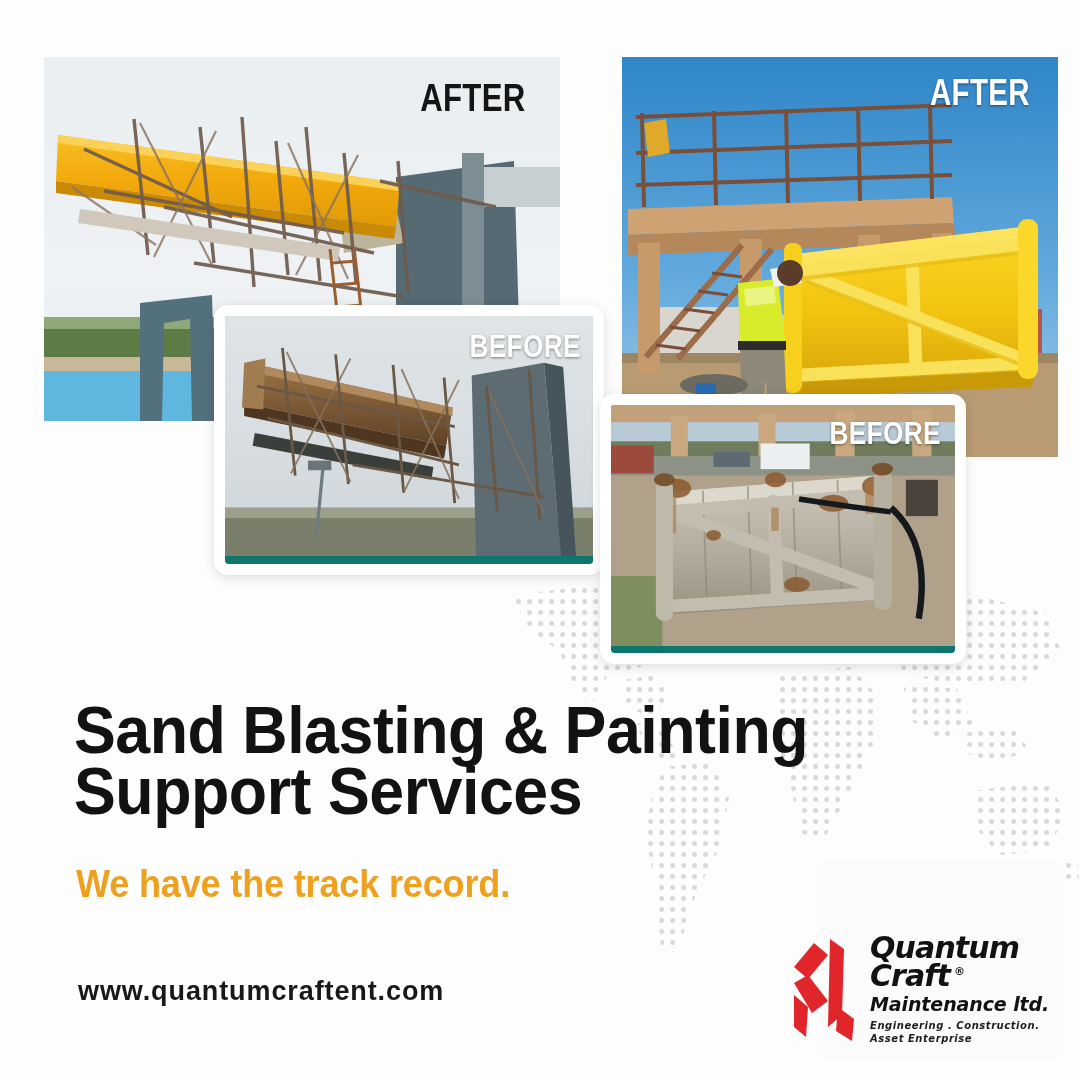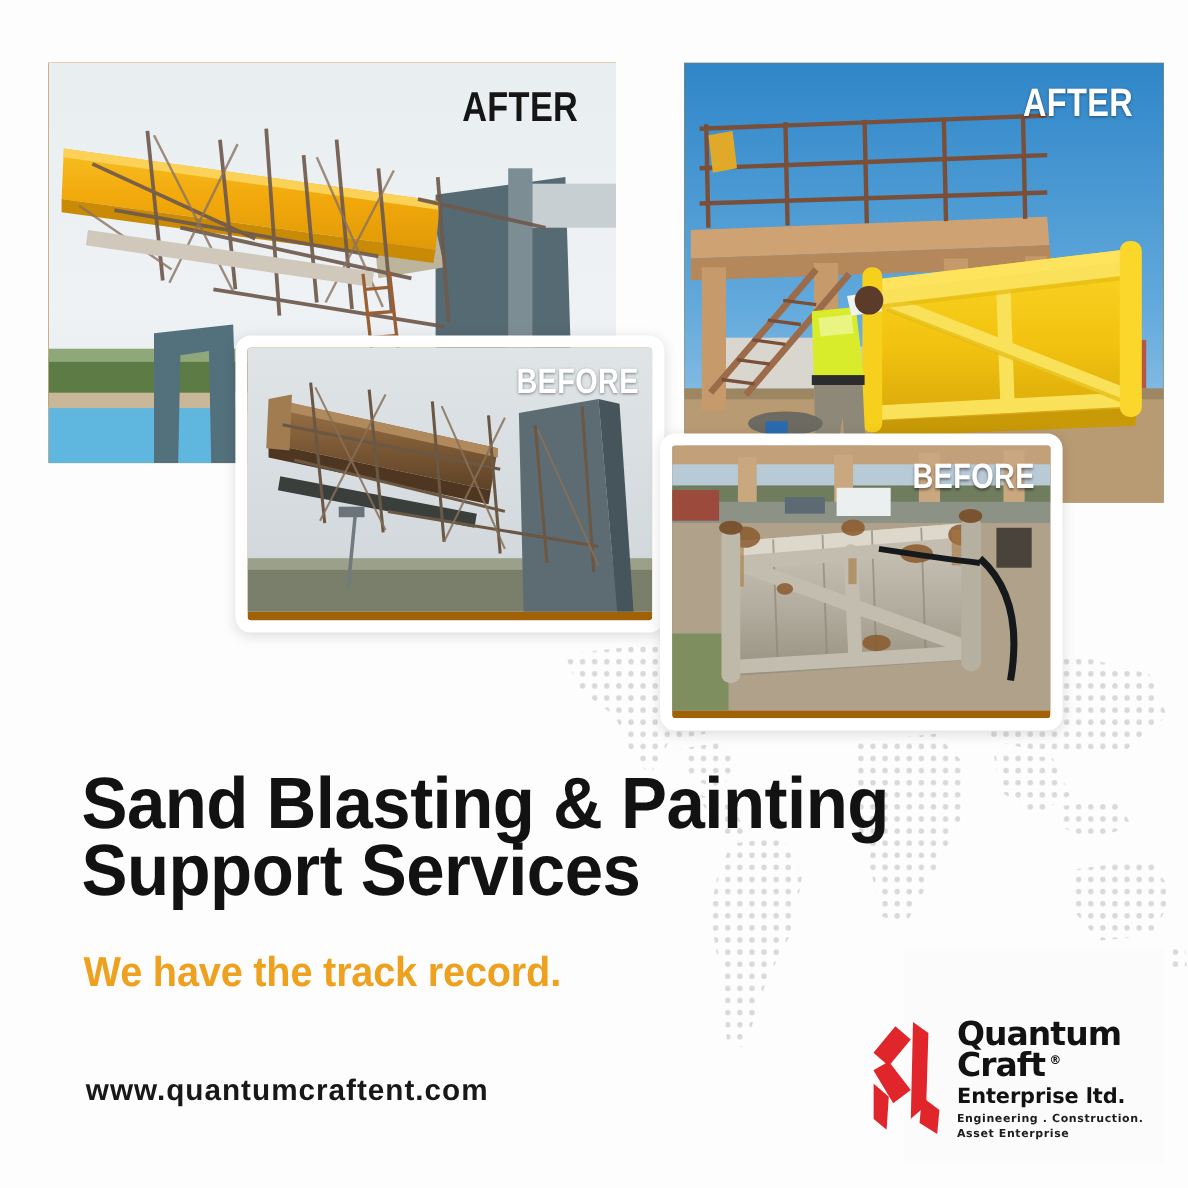--- a/index.html
+++ b/index.html
@@ -17,7 +17,7 @@
   .dotmap svg{display:block;width:100%;height:100%;}
 
   
-  .photo{position:absolute;overflow:hidden;background:#a16207;}
+  .photo{position:absolute;overflow:hidden;background:#0f766e;}
   .photo .scene{position:absolute;inset:0;}
   .photo .tag{
     position:absolute;font-family:"Liberation Sans Narrow","Liberation Sans",sans-serif;

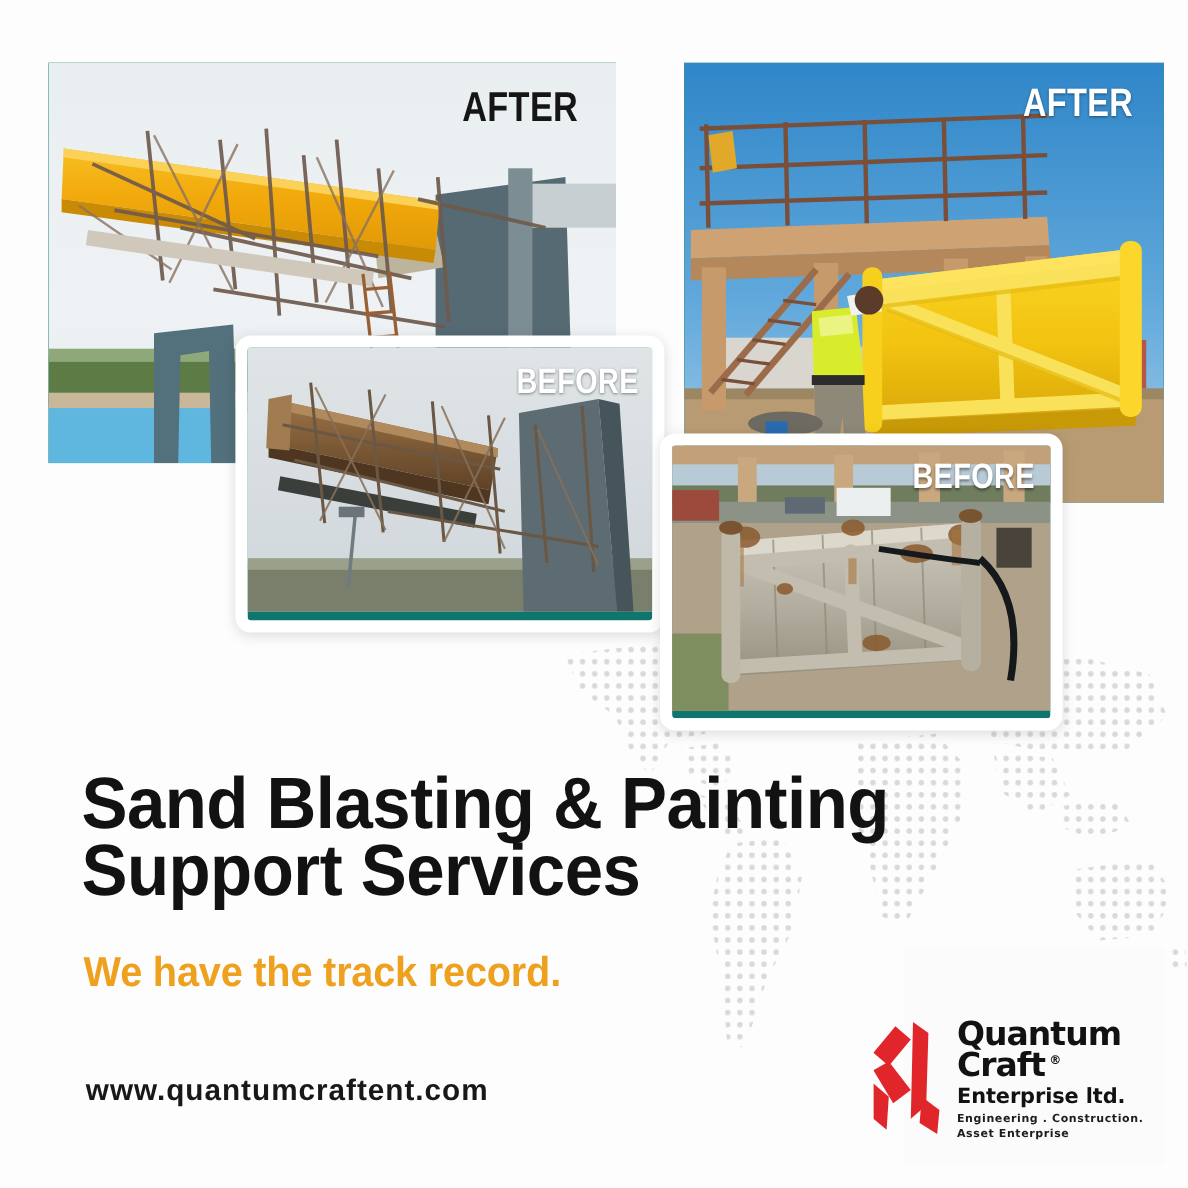--- a/index.html
+++ b/index.html
@@ -75,7 +75,7 @@
 
   
   .logo-plate{position:absolute;left:822px;top:862px;width:236px;height:196px;background:#fbfbfb;}
-  .logo{position:absolute;left:794px;top:925px;width:276px;height:120px;display:flex;align-items:flex-start;}
+  .logo{position:absolute;left:794px;top:925px;width:276px;height:120px;display:flex;align-items:flex-end;font-style:italic;}
   .logo-mark{width:66px;height:110px;flex:0 0 66px;margin-right:10px;}
   .logo-mark svg{display:block;width:100%;height:100%;}
   .logo-text{padding-top:2px;}

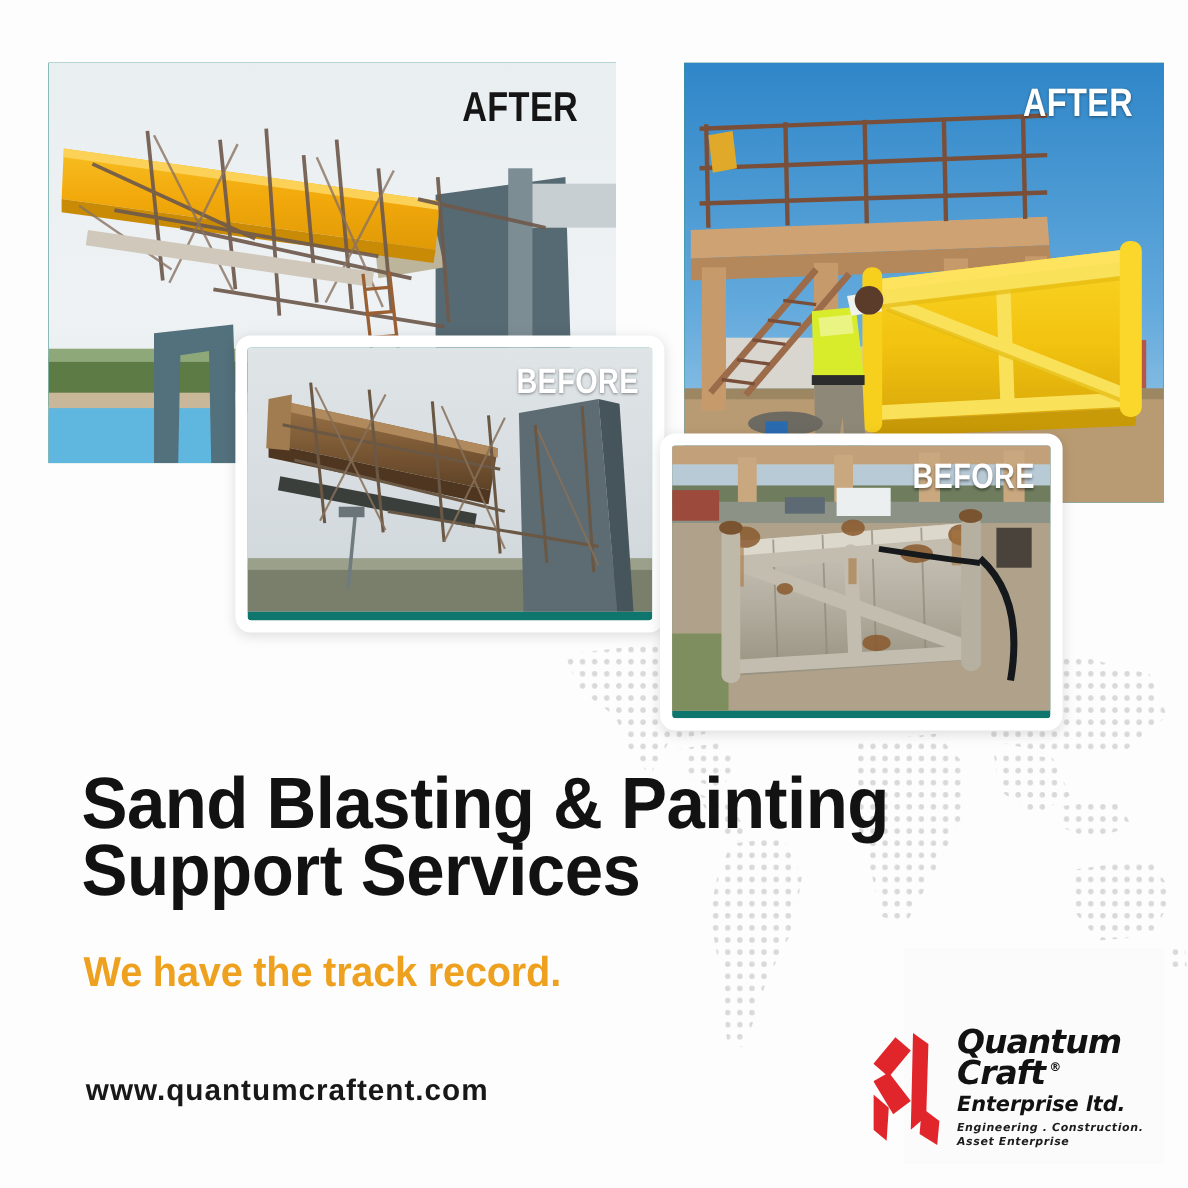--- a/index.html
+++ b/index.html
@@ -454,7 +454,7 @@
       <div class="logo-word l2">
         <span>Craft</span><span class="logo-reg">®</span>
       </div>
-      <div class="logo-ent">Enterprise ltd.</div>
+      <div class="logo-ent">Maintenance ltd.</div>
       <div class="logo-sub">Engineering . Construction.</div>
       <div class="logo-sub" style="margin-top:0">Asset Enterprise</div>
     </div>

